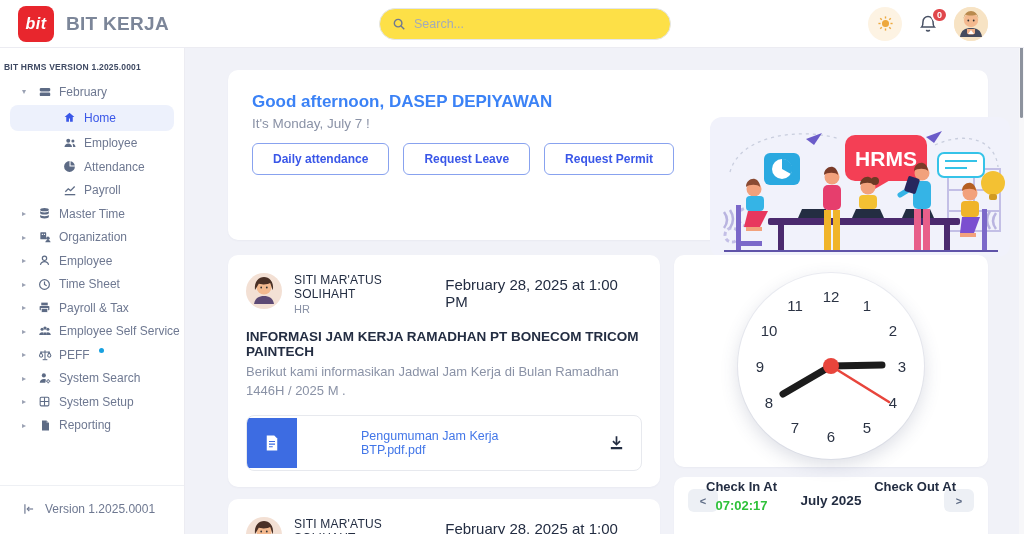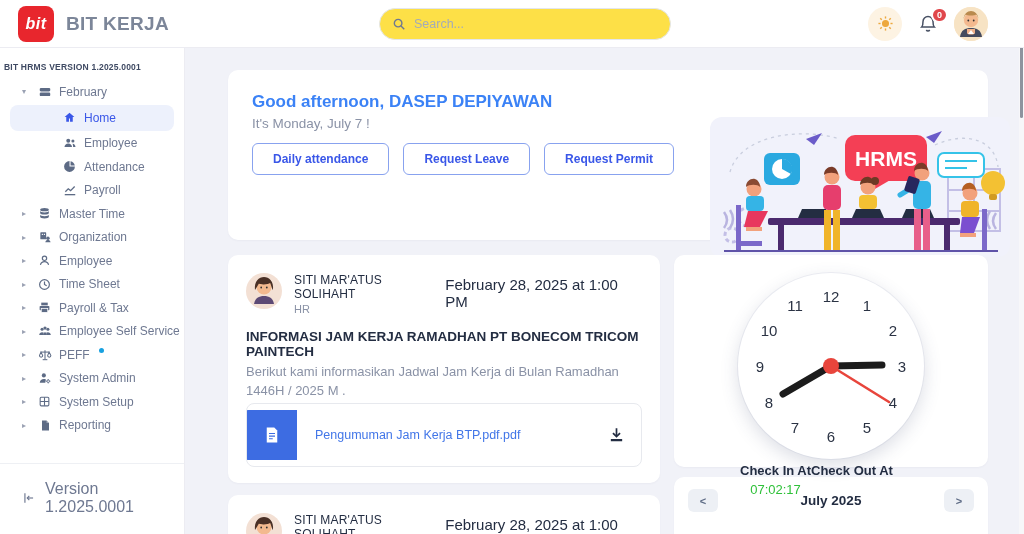--- a/index.html
+++ b/index.html
@@ -307,7 +307,7 @@
         <path d="M17.5 13.8v1.4M17.5 19.8v1.4M13.8 17.5h1.4M19.8 17.5h1.4" stroke="currentColor" stroke-width="1.6"></path>
         </svg>
     </span>
-    <span>System Admin</span>
+    <span>System Search</span>
   </div>
 
   <div class="nav-item">

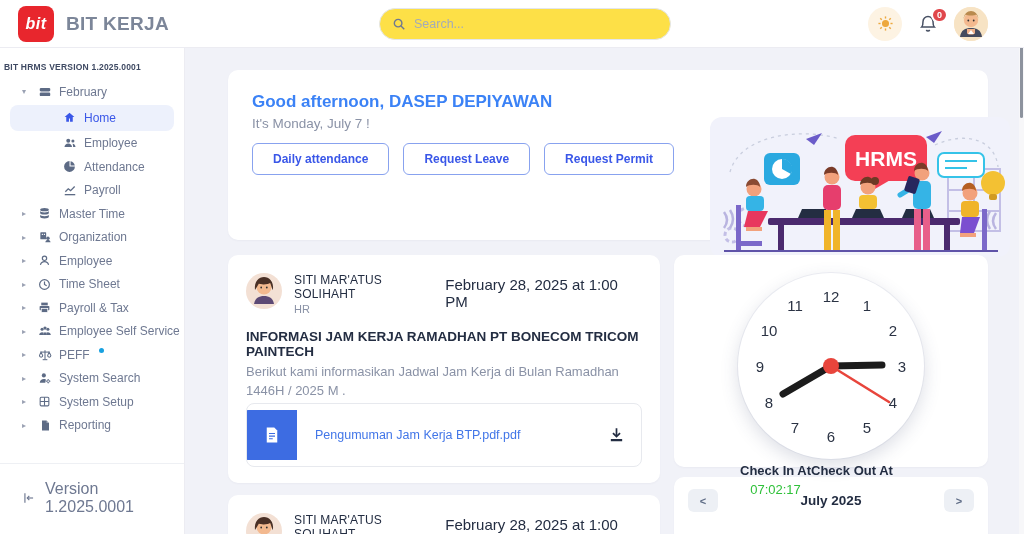--- a/index.html
+++ b/index.html
@@ -68,7 +68,7 @@
   .ann-title { font-size:13.5px; font-weight:bold; color:#232d42; margin-top:14px; }
   .ann-body { font-size:13px; color:#8a92a6; margin-top:4px; line-height:1.45; }
   .attach { display:flex; align-items:center; border:1px solid #e7e9ee; border-radius:8px;
-    margin-top:2px; height:64px; overflow:hidden; cursor:pointer; }
+    margin-top:14px; height:56px; overflow:hidden; cursor:pointer;gap:46px; }
   .attach-ic { width:50px; height:50px; background:#3d6ce2; display:flex; align-items:center;
     justify-content:center; flex:0 0 50px; }
   .attach-name { font-size:12.5px; color:#4276e8; margin-left:18px; }

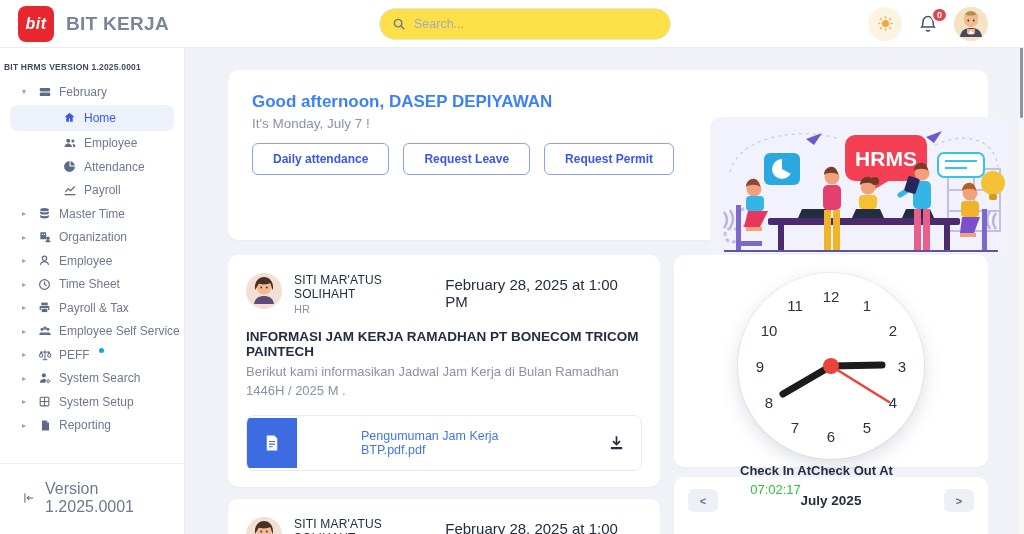--- a/index.html
+++ b/index.html
@@ -82,8 +82,8 @@
   .c12{left:93px;top:23px}.c1{left:129px;top:32px}.c2{left:155px;top:57px}.c3{left:164px;top:93px}
   .c4{left:155px;top:129px}.c5{left:129px;top:154px}.c6{left:93px;top:163px}.c7{left:57px;top:154px}
   .c8{left:31px;top:129px}.c9{left:22px;top:93px}.c10{left:31px;top:57px}.c11{left:57px;top:32px}
-  .clock-labels { position:absolute; left:0; right:0; top:208px; display:flex; padding:0 66px;
-    }
+  .clock-labels { position:absolute; left:0; right:0; top:224px; display:flex; padding:0 32px;
+    justify-content:space-between; }
   .cl-label { font-size:13px; font-weight:bold; color:#232d42; text-align:center; }
   .cl-time { font-size:13px; font-weight:normal; color:#2fc13a; margin-top:4px; text-align:center; }
 

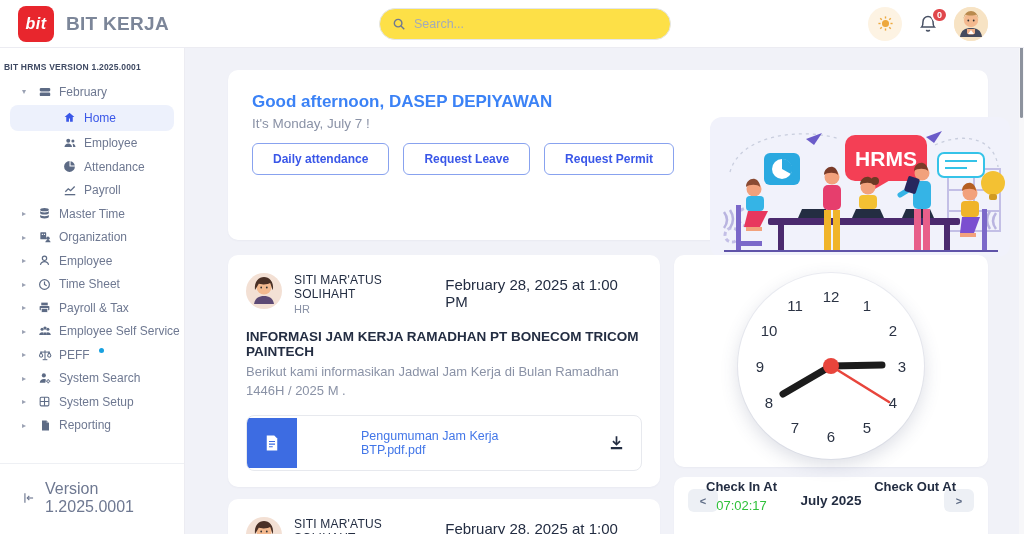--- a/index.html
+++ b/index.html
@@ -39,7 +39,7 @@
   .nav-active .ni { color:#3a57e8; }
   .dot { width:5px; height:5px; border-radius:50%; background:#18a1e0; margin-left:2px; margin-bottom:8px; }
   .sb-footer { position:absolute; bottom:0; left:0; width:100%; border-top:1px solid #eef0f4;
-    padding:16px 0 18px 22px; display:flex; align-items:center; gap:9px; color:#6e7891; font-size:16px; }
+    padding:16px 0 18px 22px; display:flex; align-items:center; gap:9px; color:#6e7891; font-size:12px; }
 
   .content { position:absolute; left:185px; top:48px; width:839px; height:486px; overflow:hidden;
     padding:22px 36px 0 43px; }

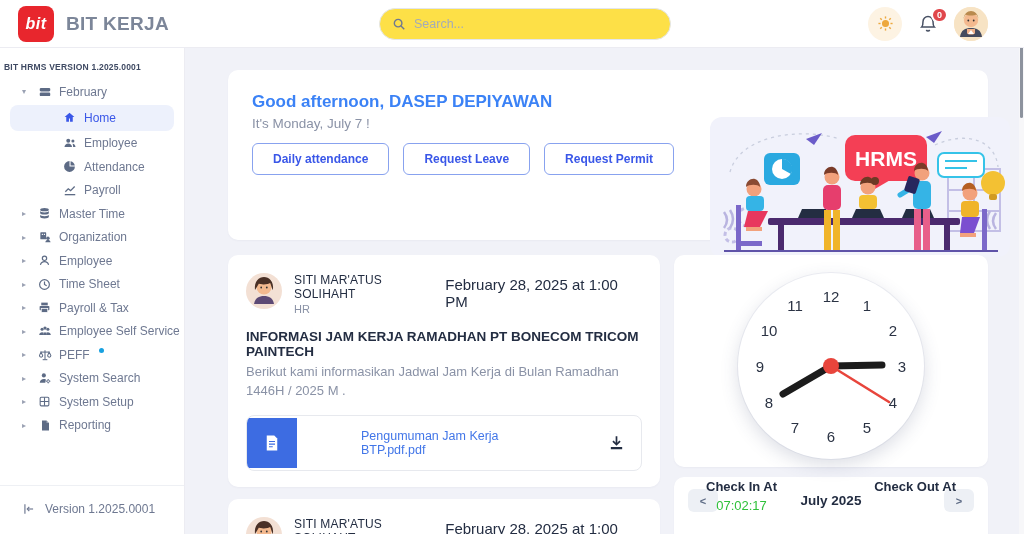--- a/index.html
+++ b/index.html
@@ -85,7 +85,7 @@
   .clock-labels { position:absolute; left:0; right:0; top:224px; display:flex; padding:0 32px;
     justify-content:space-between; }
   .cl-label { font-size:13px; font-weight:bold; color:#232d42; text-align:center; }
-  .cl-time { font-size:13px; font-weight:normal; color:#2fc13a; margin-top:4px; text-align:center; }
+  .cl-time { font-size:13px; font-weight:bold; color:#2fc13a; margin-top:4px; text-align:center; }
 
   .cal-card { height:70px; padding:12px 14px; }
   .cal-head { display:flex; align-items:center; justify-content:space-between; }

